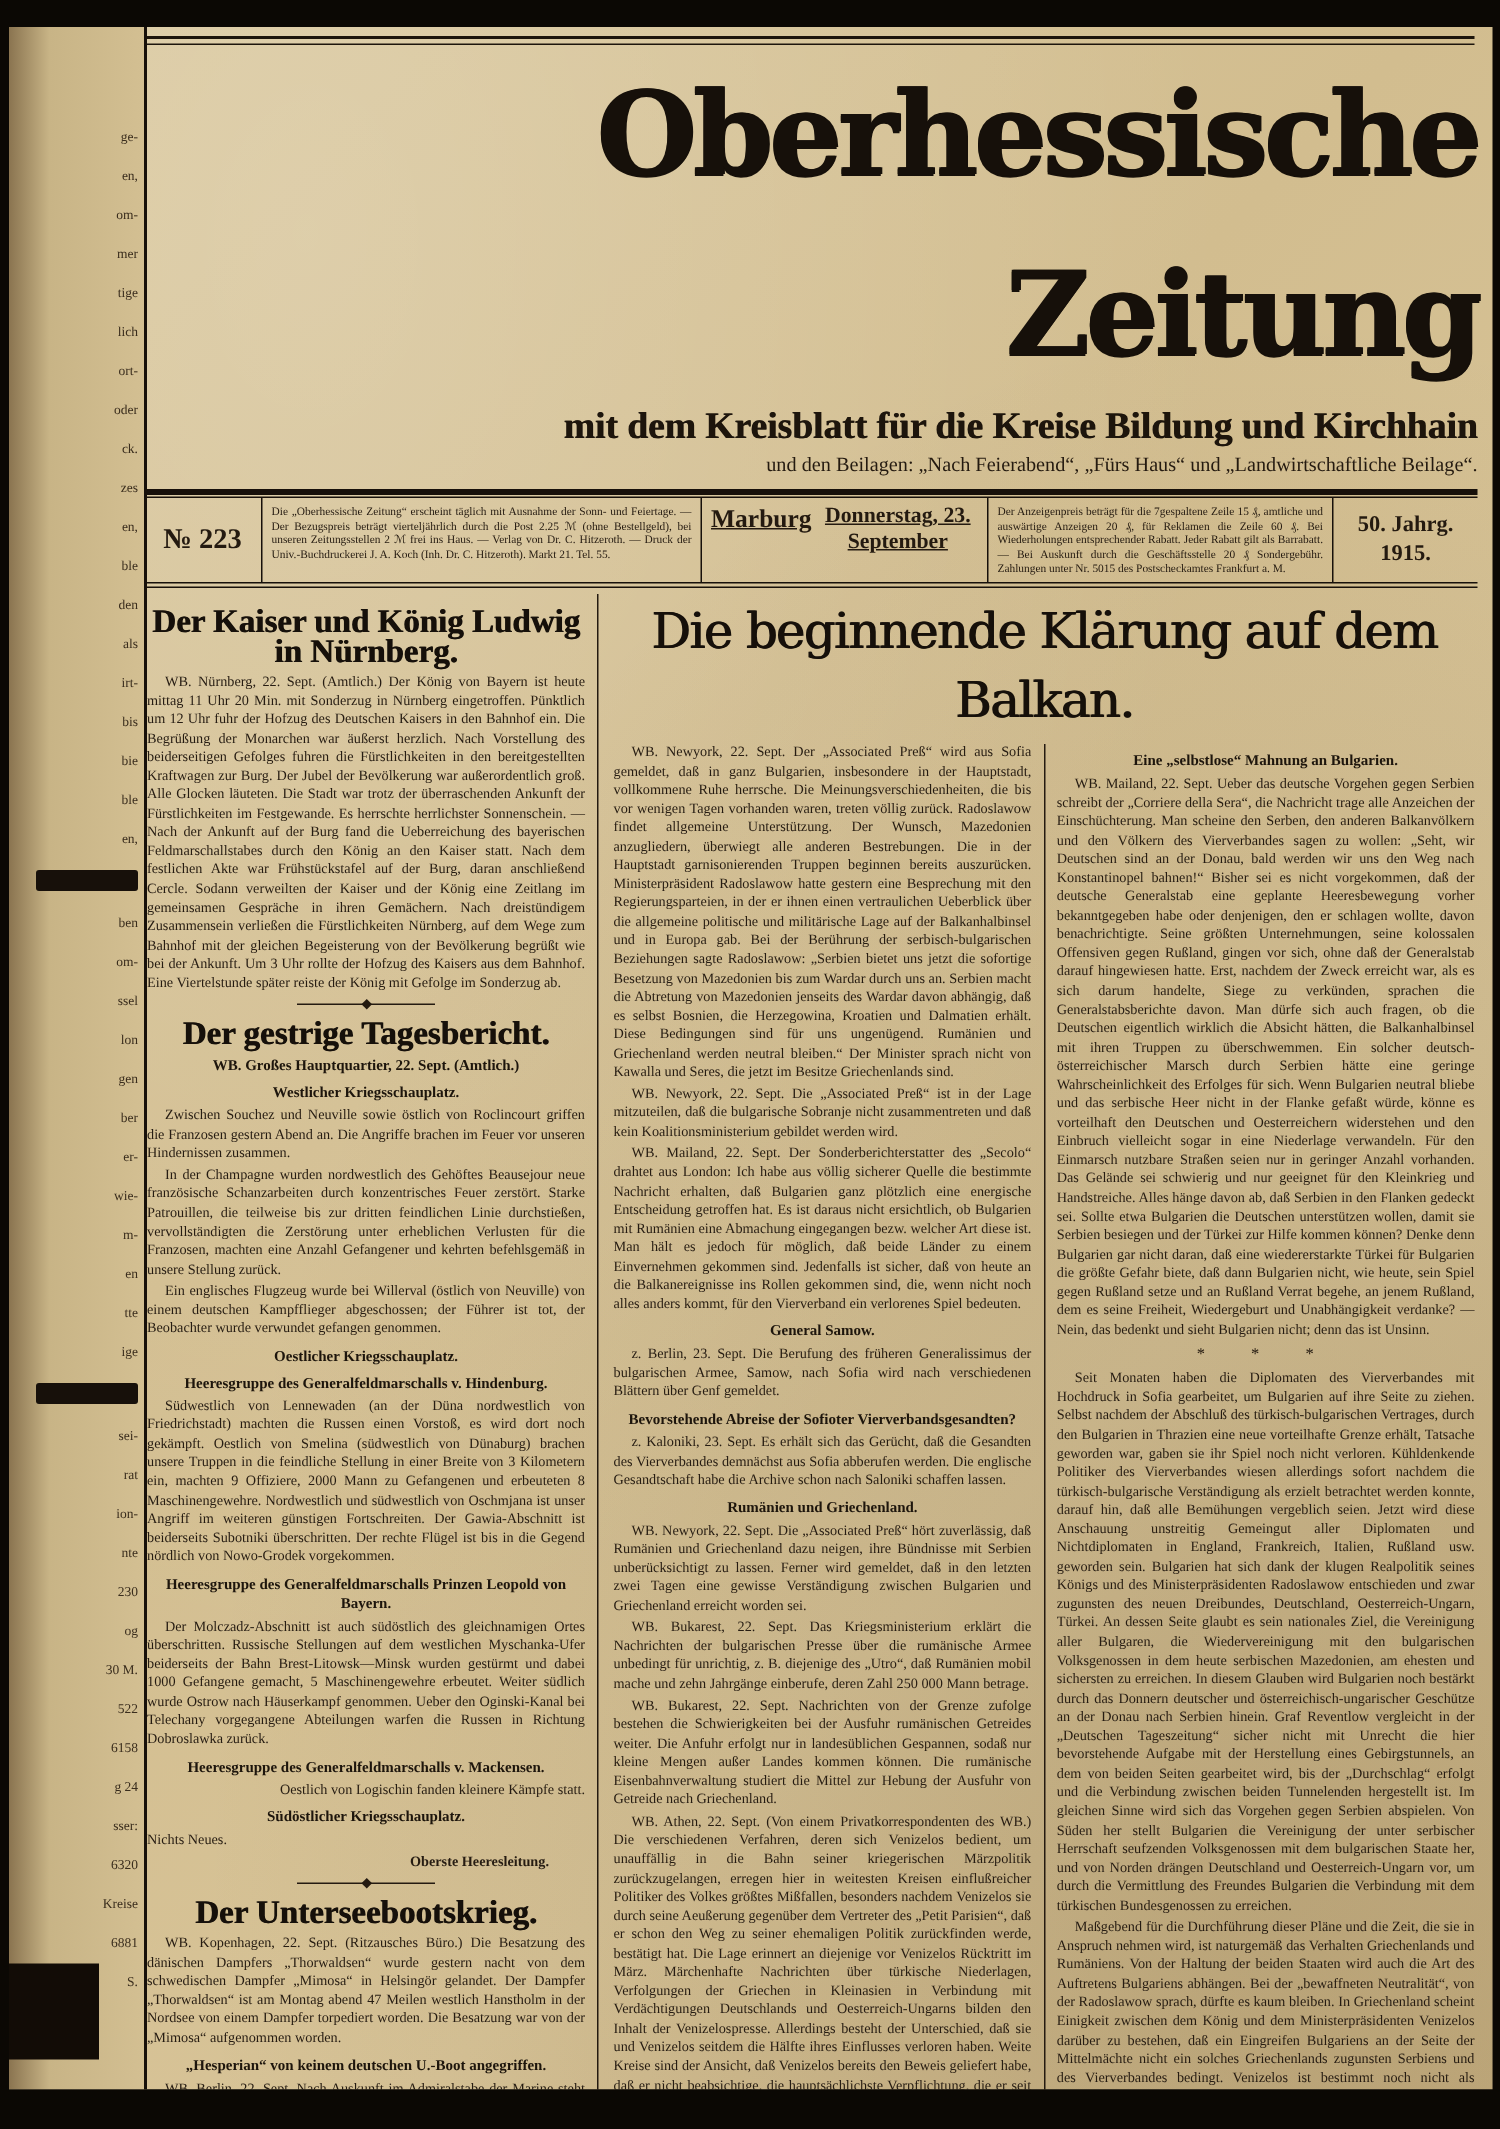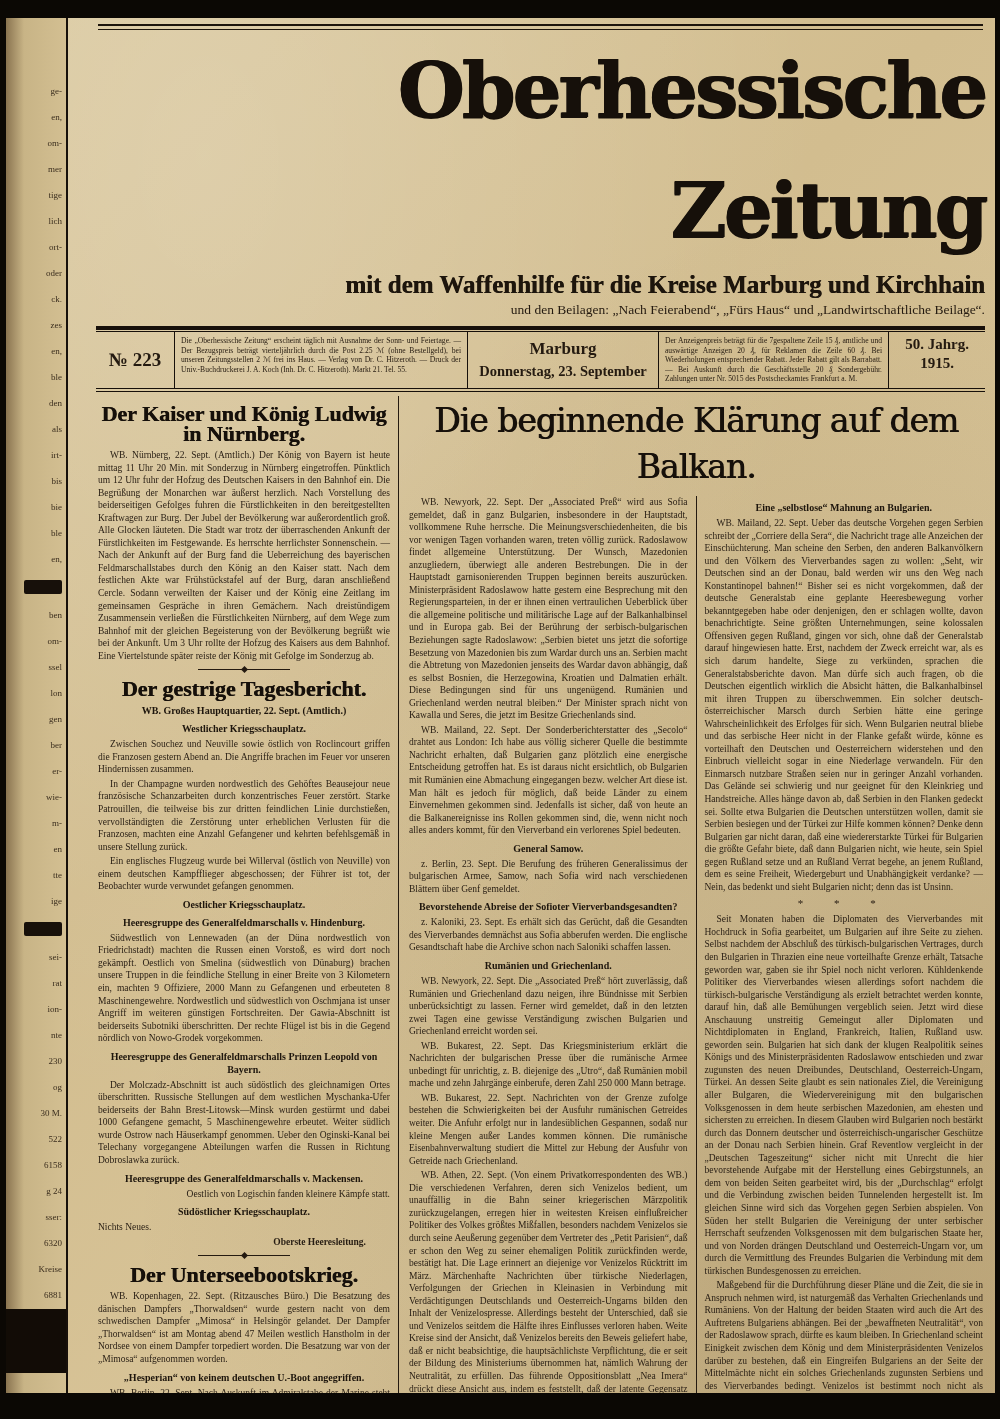--- a/index.html
+++ b/index.html
@@ -13,7 +13,7 @@
                     radial-gradient(ellipse at 85% 90%, rgba(60,40,10,.16), transparent 60%);
          pointer-events:none;}
   
-  .edge{position:absolute;left:0;top:0;bottom:0;width:62px;overflow:hidden;
+  .edge{position:absolute;left:0;top:0;bottom:0;width:92px;overflow:hidden;
         border-right:2px solid #17100a;color:#3a2d1d;font-size:9px;line-height:26px;
         text-align:right;padding:60px 4px 0 0;box-sizing:border-box;
         background:linear-gradient(90deg,#8a7450 0%,#c8b486 30%,#d3bf92 100%);}

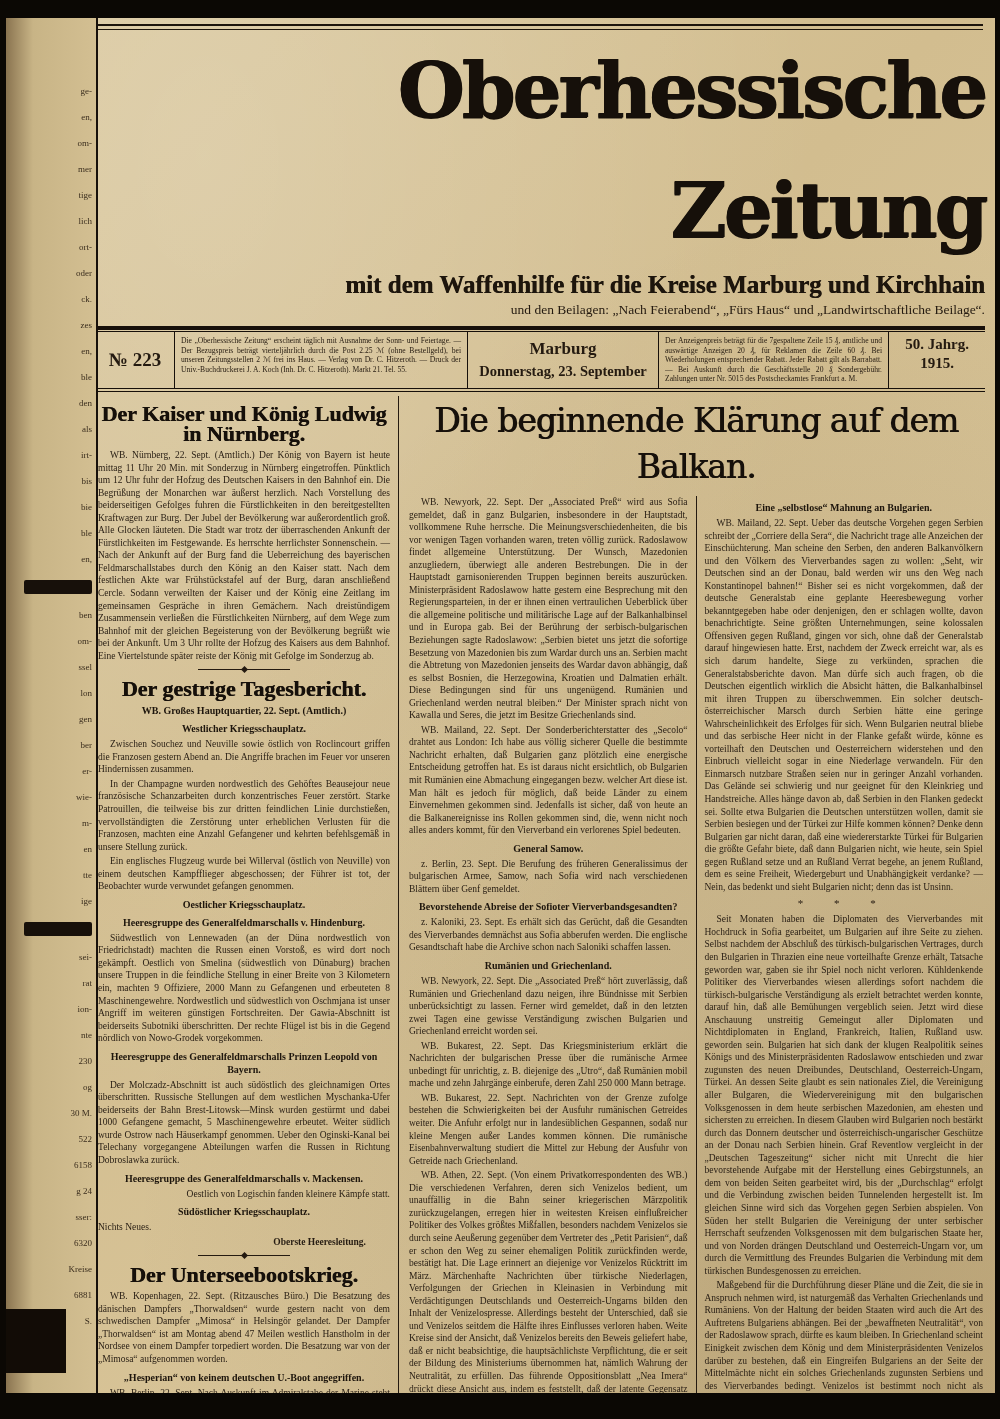--- a/index.html
+++ b/index.html
@@ -130,7 +130,7 @@
 
     <div class="masthead">
       <div class="mast-title">Oberhessische Zeitung</div>
-      <div class="mast-sub1">mit dem Waffenhilfe für die Kreise Marburg und Kirchhain</div>
+      <div class="mast-sub1">mit dem Kreisblatt für die Kreise Bildung und Kirchhain</div>
       <div class="mast-sub2">und den Beilagen: „Nach Feierabend“, „Fürs Haus“ und „Landwirtschaftliche Beilage“.</div>
     </div>
 

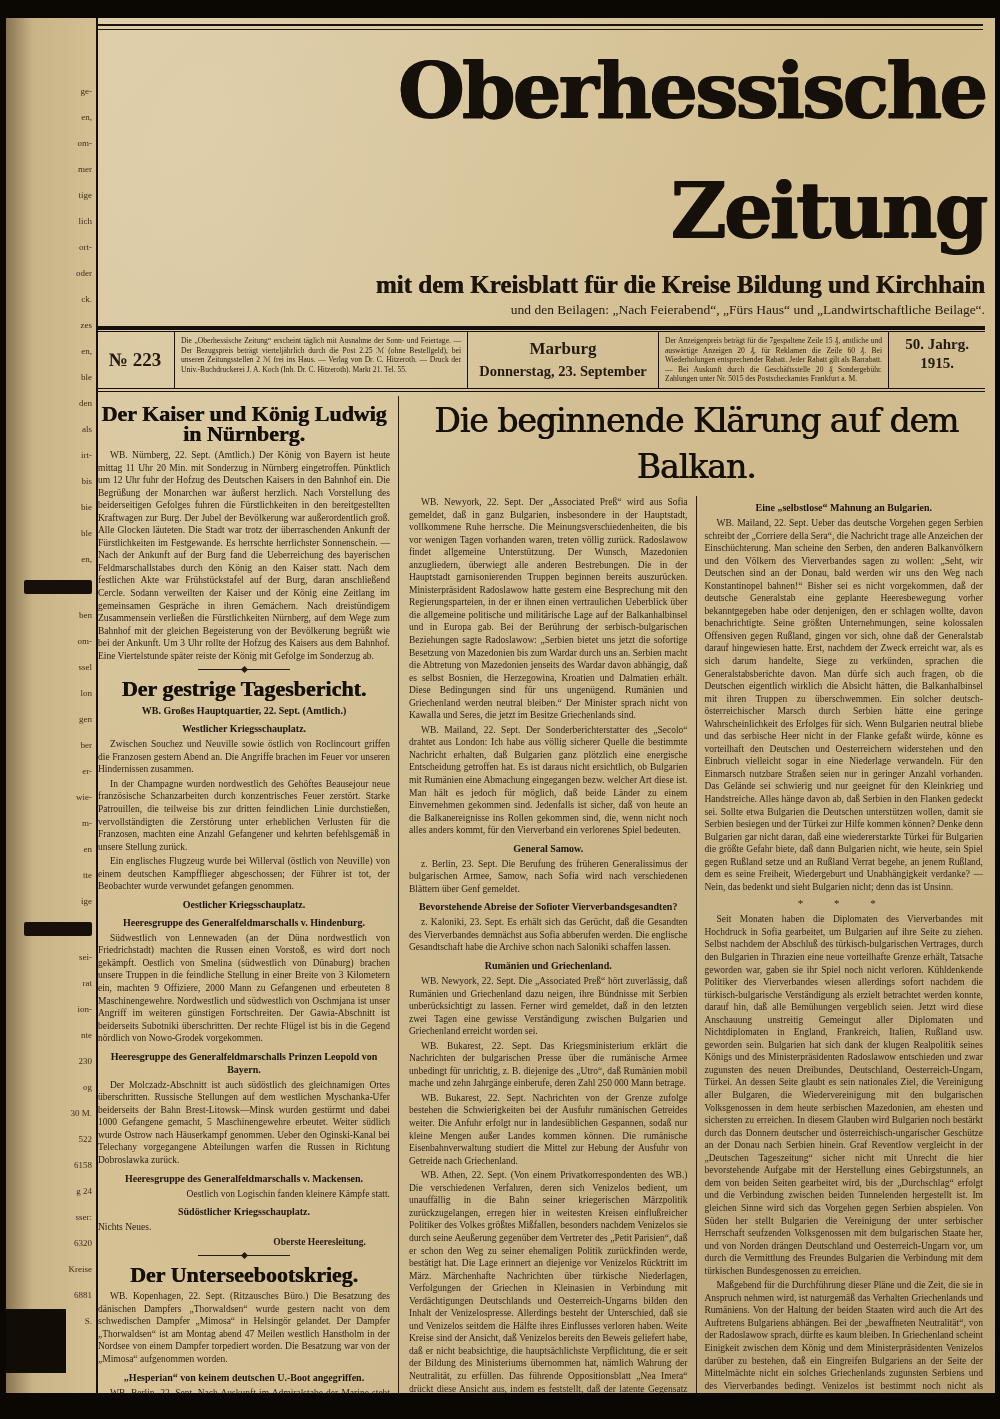--- a/index.html
+++ b/index.html
@@ -37,7 +37,7 @@
   .dl-no{flex:0 0 66px;font-weight:bold;font-size:19px;display:flex;align-items:center;justify-content:center;}
   .dl-small{flex:0 0 280px;font-size:7.6px;line-height:9.6px;text-align:justify;
         font-family:"Liberation Serif","DejaVu Sans",serif;border-left:1px solid #17100a;}
-  .dl-mid{flex:0 0 178px;border-left:1px solid #17100a;text-align:center;display:flex;flex-direction:column;justify-content:center;gap:4px;}
+  .dl-mid{flex:0 0 178px;border-left:1px solid #17100a;text-align:center;display:flex;flex-direction:row;justify-content:center;gap:4px;text-decoration:underline;}
   .dl-place{font-weight:bold;font-size:17px;}
   .dl-date{font-weight:bold;font-size:14.5px;}
   .dl-right{flex:1 1 auto;border-left:1px solid #17100a;}

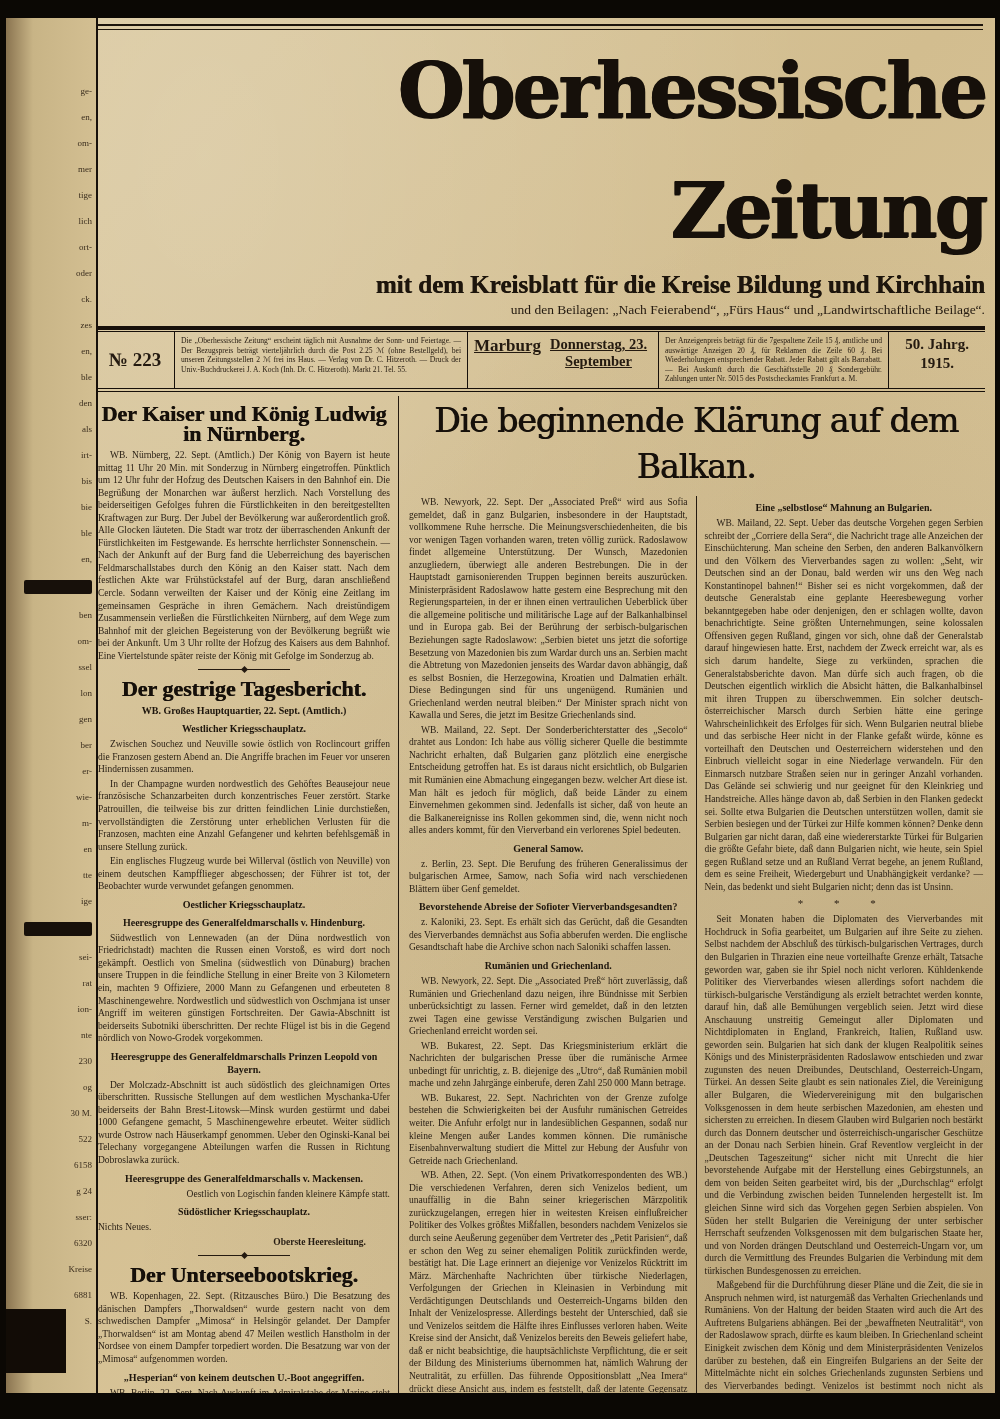--- a/index.html
+++ b/index.html
@@ -42,7 +42,7 @@
   .dl-date{font-weight:bold;font-size:14.5px;}
   .dl-right{flex:1 1 auto;border-left:1px solid #17100a;}
   .dl-vol{flex:0 0 84px;border-left:1px solid #17100a;font-weight:bold;font-size:15px;
-        display:flex;flex-direction:column;text-align:center;gap:2px;}
+        display:flex;flex-direction:column;justify-content:center;text-align:center;gap:2px;}
   
   .cols{display:flex;margin-top:4px;height:1074px;overflow:hidden;}
   .col-left{flex:0 0 292px;padding:2px 8px 0 2px;overflow:hidden;}

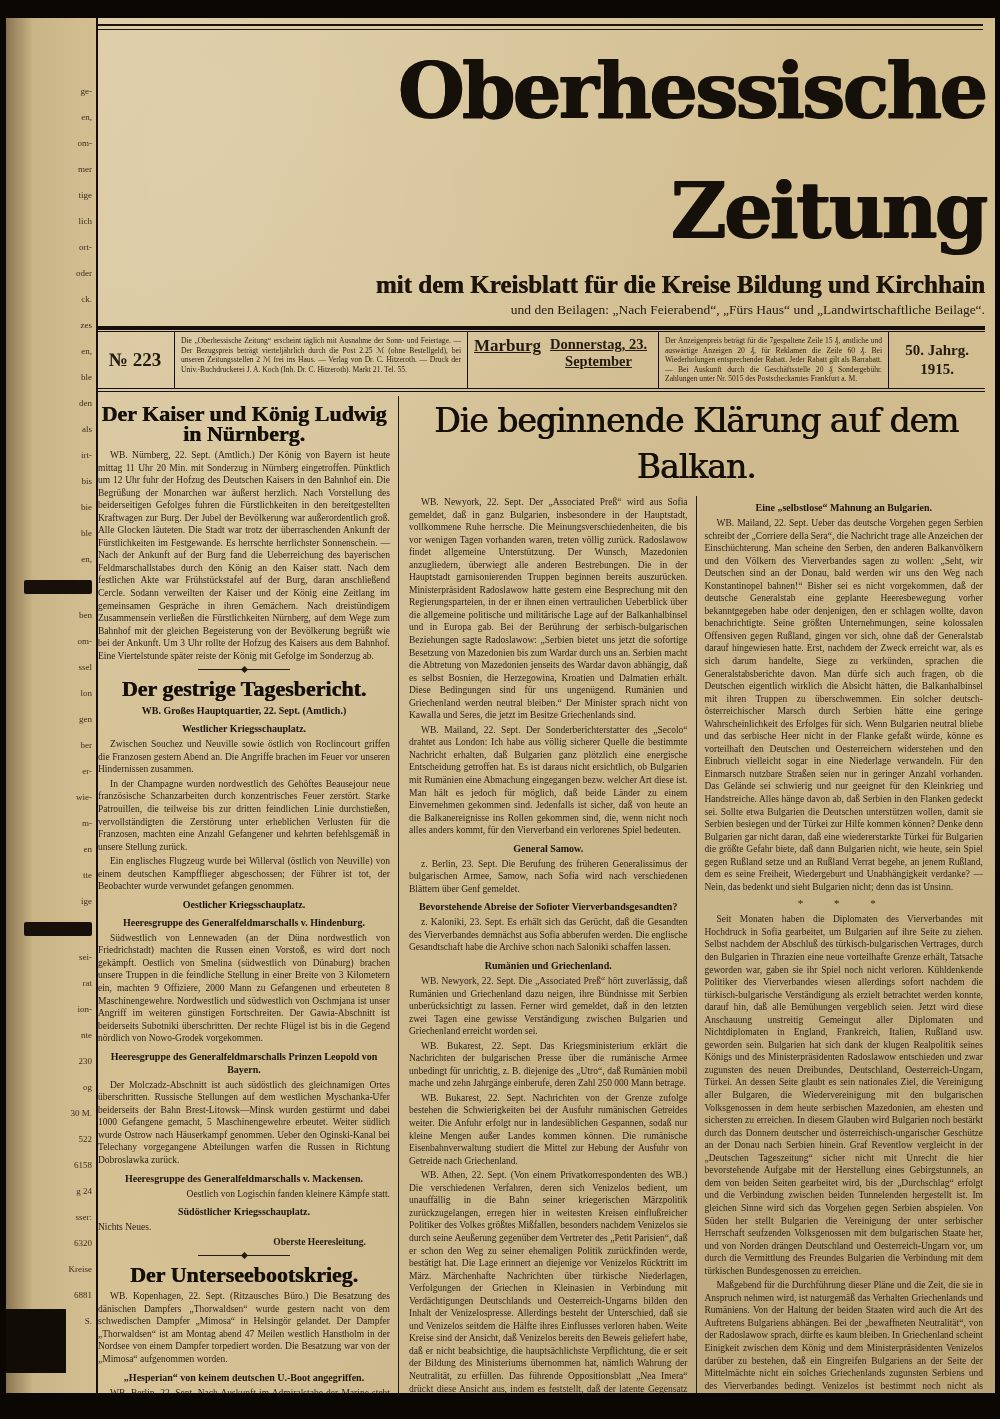--- a/index.html
+++ b/index.html
@@ -182,6 +182,7 @@
         <div class="twocol">
           <div class="tc" id="bcol1">
               <p class="body">WB. Newyork, 22. Sept. Der „Associated Preß“ wird aus Sofia gemeldet, daß in ganz Bulgarien, insbesondere in der Hauptstadt, vollkommene Ruhe herrsche. Die Meinungsverschiedenheiten, die bis vor wenigen Tagen vorhanden waren, treten völlig zurück. Radoslawow findet allgemeine Unterstützung. Der Wunsch, Mazedonien anzugliedern, überwiegt alle anderen Bestrebungen. Die in der Hauptstadt garnisonierenden Truppen beginnen bereits auszurücken. Ministerpräsident Radoslawow hatte gestern eine Besprechung mit den Regierungsparteien, in der er ihnen einen vertraulichen Ueberblick über die allgemeine politische und militärische Lage auf der Balkanhalbinsel und in Europa gab. Bei der Berührung der serbisch-bulgarischen Beziehungen sagte Radoslawow: „Serbien bietet uns jetzt die sofortige Besetzung von Mazedonien bis zum Wardar durch uns an. Serbien macht die Abtretung von Mazedonien jenseits des Wardar davon abhängig, daß es selbst Bosnien, die Herzegowina, Kroatien und Dalmatien erhält. Diese Bedingungen sind für uns ungenügend. Rumänien und Griechenland werden neutral bleiben.“ Der Minister sprach nicht von Kawalla und Seres, die jetzt im Besitze Griechenlands sind.</p>
+              <p class="body">WB. Newyork, 22. Sept. Die „Associated Preß“ ist in der Lage mitzuteilen, daß die bulgarische Sobranje nicht zusammentreten und daß kein Koalitionsministerium gebildet werden wird.</p>
               <p class="body">WB. Mailand, 22. Sept. Der Sonderberichterstatter des „Secolo“ drahtet aus London: Ich habe aus völlig sicherer Quelle die bestimmte Nachricht erhalten, daß Bulgarien ganz plötzlich eine energische Entscheidung getroffen hat. Es ist daraus nicht ersichtlich, ob Bulgarien mit Rumänien eine Abmachung eingegangen bezw. welcher Art diese ist. Man hält es jedoch für möglich, daß beide Länder zu einem Einvernehmen gekommen sind. Jedenfalls ist sicher, daß von heute an die Balkanereignisse ins Rollen gekommen sind, die, wenn nicht noch alles anders kommt, für den Vierverband ein verlorenes Spiel bedeuten.</p>
               <h3 class="sub-head">General Samow.</h3>
               <p class="body">z. Berlin, 23. Sept. Die Berufung des früheren Generalissimus der bulgarischen Armee, Samow, nach Sofia wird nach verschiedenen Blättern über Genf gemeldet.</p>

